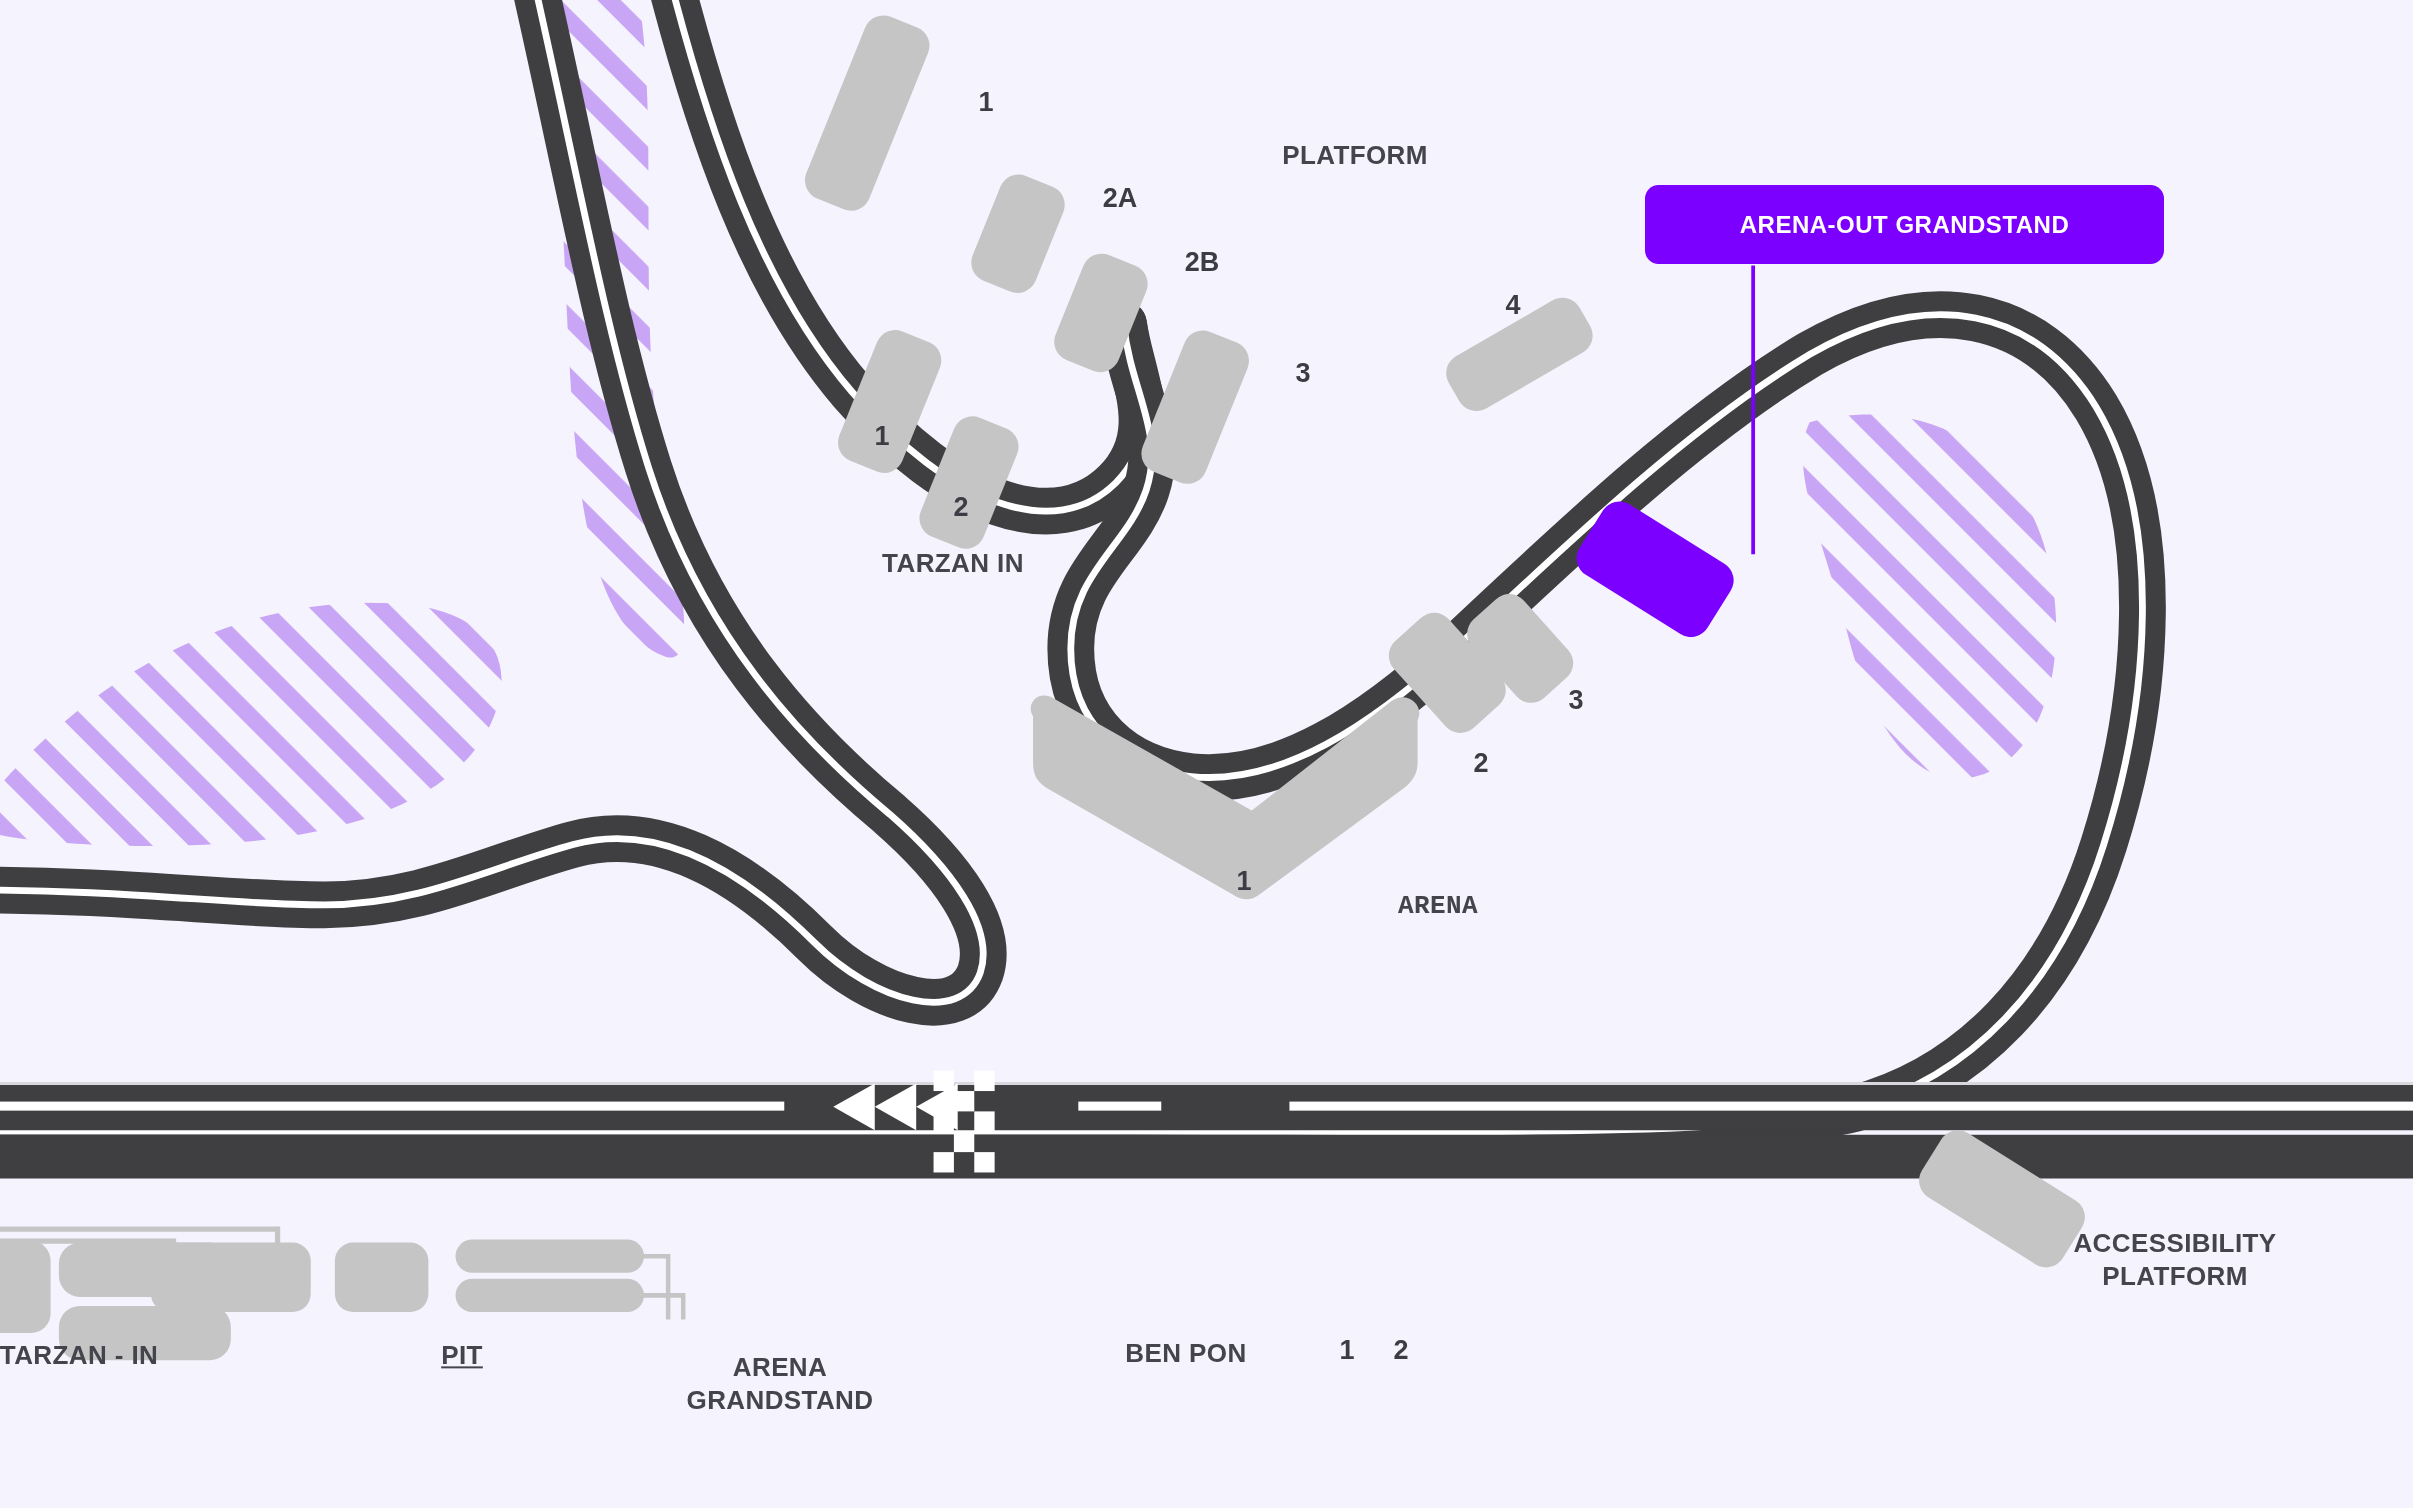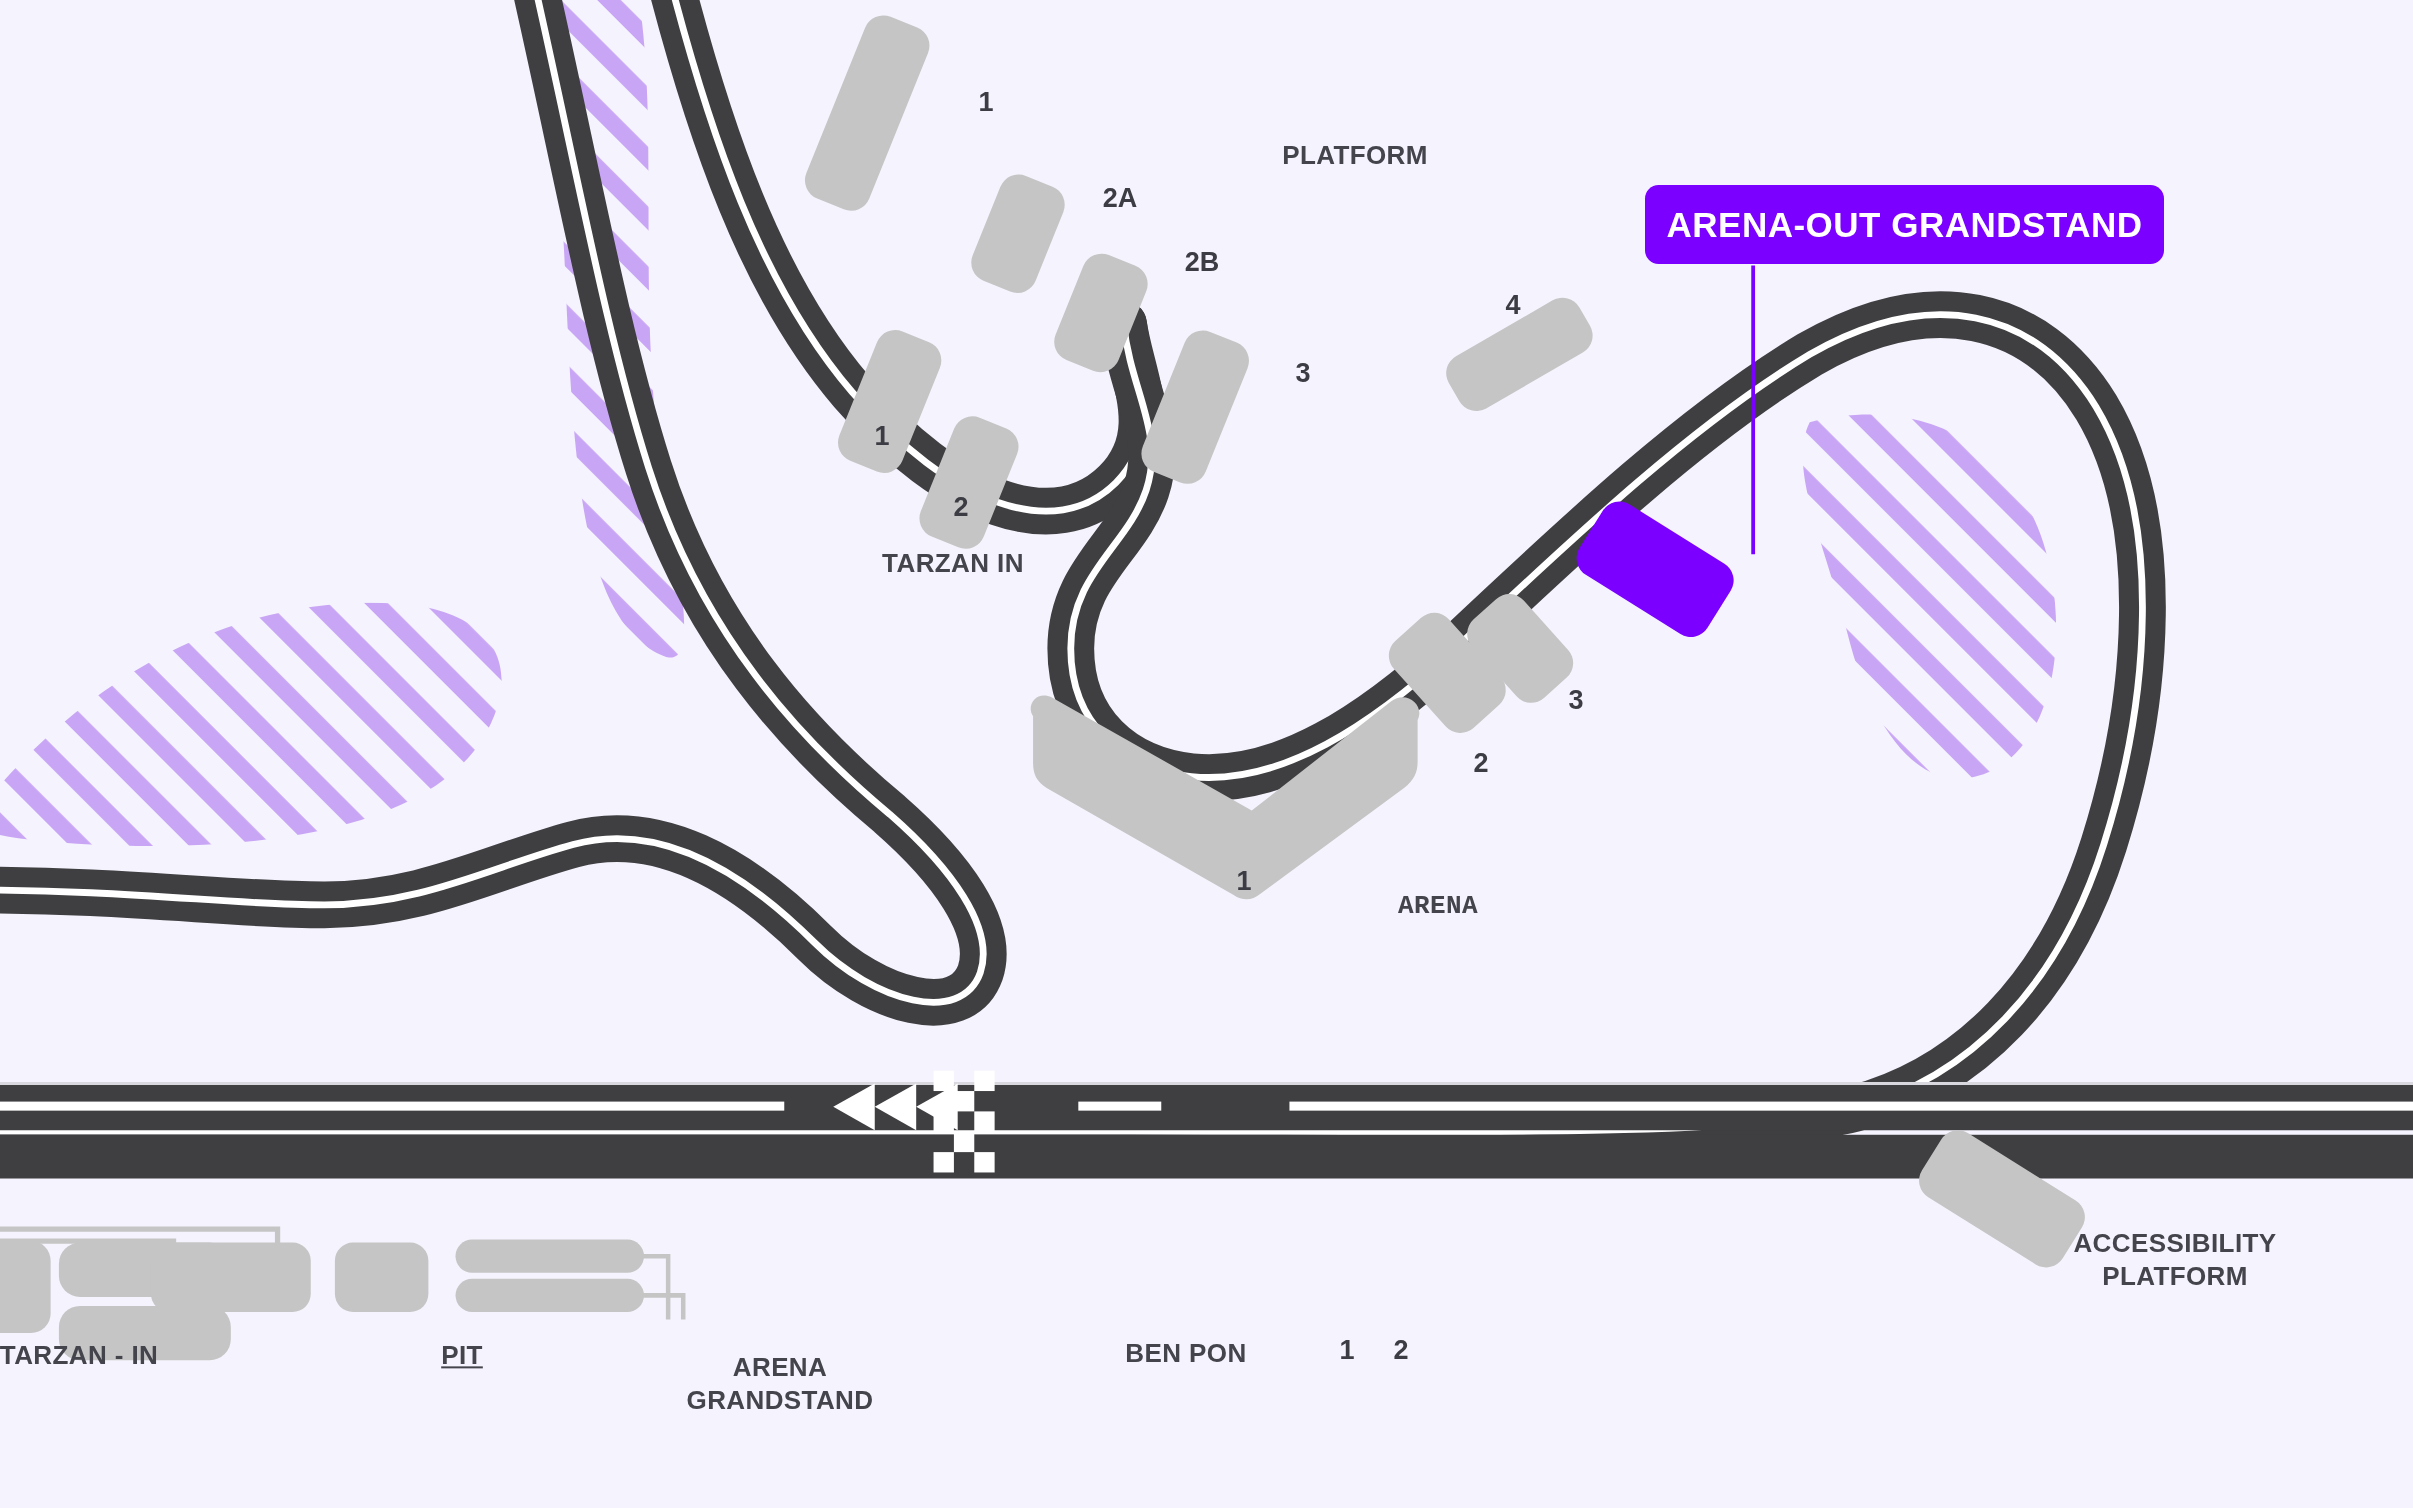--- a/index.html
+++ b/index.html
@@ -52,7 +52,7 @@
     border-radius: 13.6px;
     font-family: "Liberation Sans", sans-serif;
     font-weight: bold;
-    font-size: 35px;
+    font-size: 24px;
     letter-spacing: 0.5px;
     display: flex;
     align-items: center;

